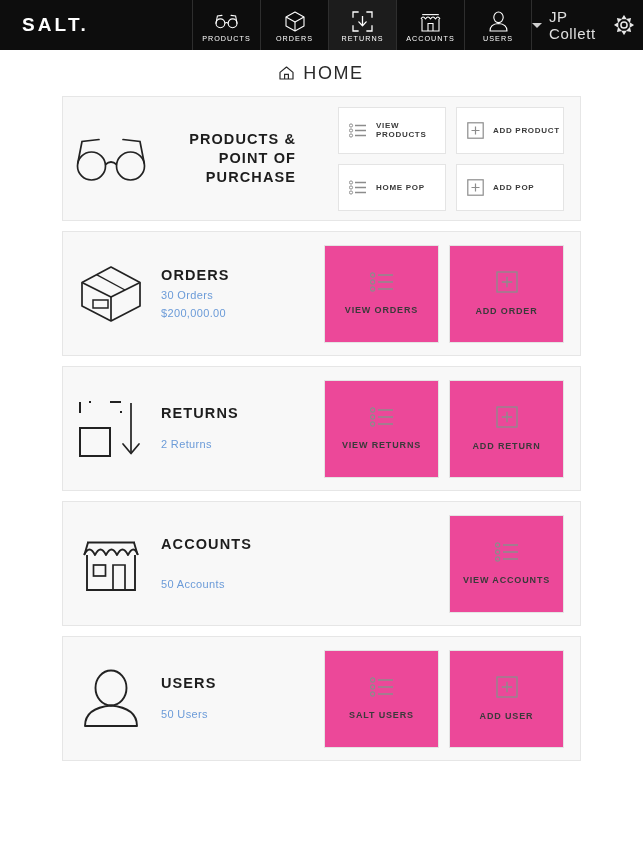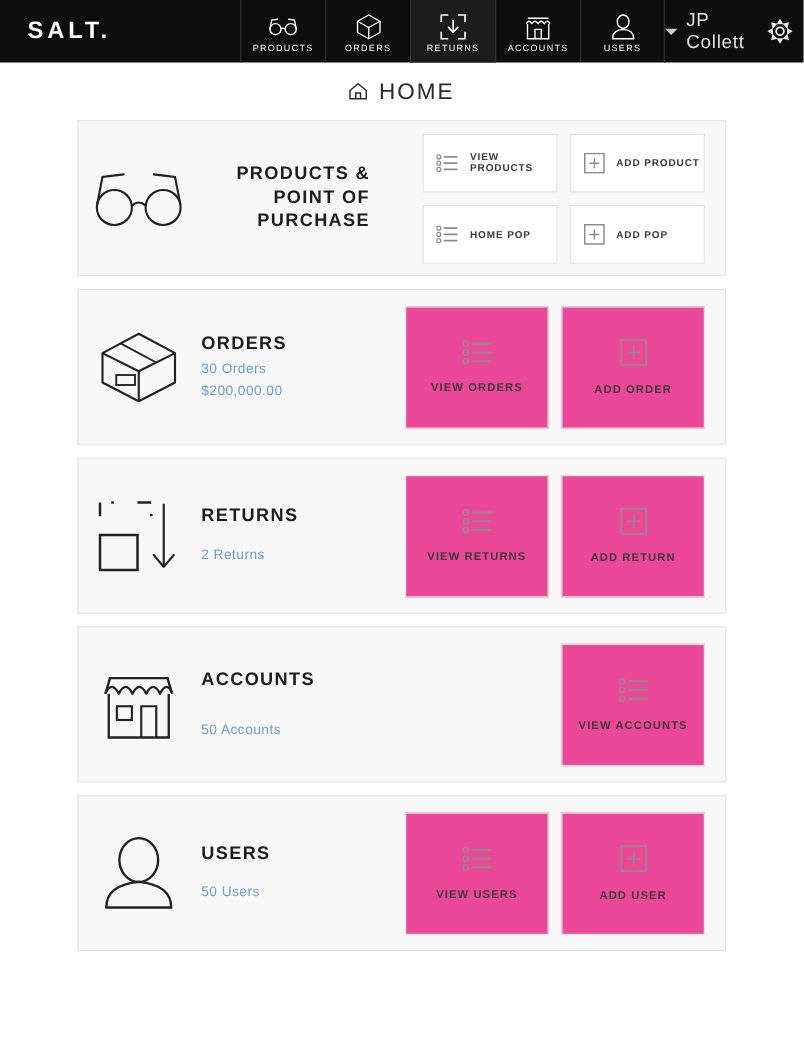--- a/index.html
+++ b/index.html
@@ -516,7 +516,7 @@
               <path d="M8 3 L23 3 M8 10 L23 10 M8 17 L23 17" stroke="#8c8c8c" stroke-width="1.6"></path>
             </svg>
           </span>
-          <span class="tile-label">VIEW USERS</span>
+          <span class="tile-label">SALT USERS</span>
         </div>
         <div class="tile">
           <span class="icon-sm">

